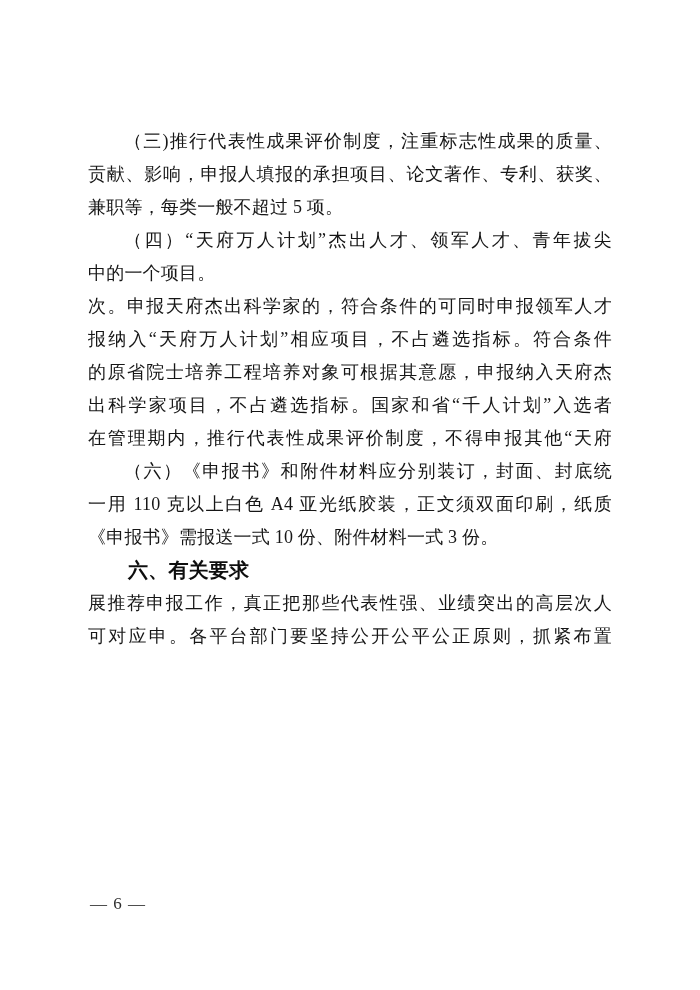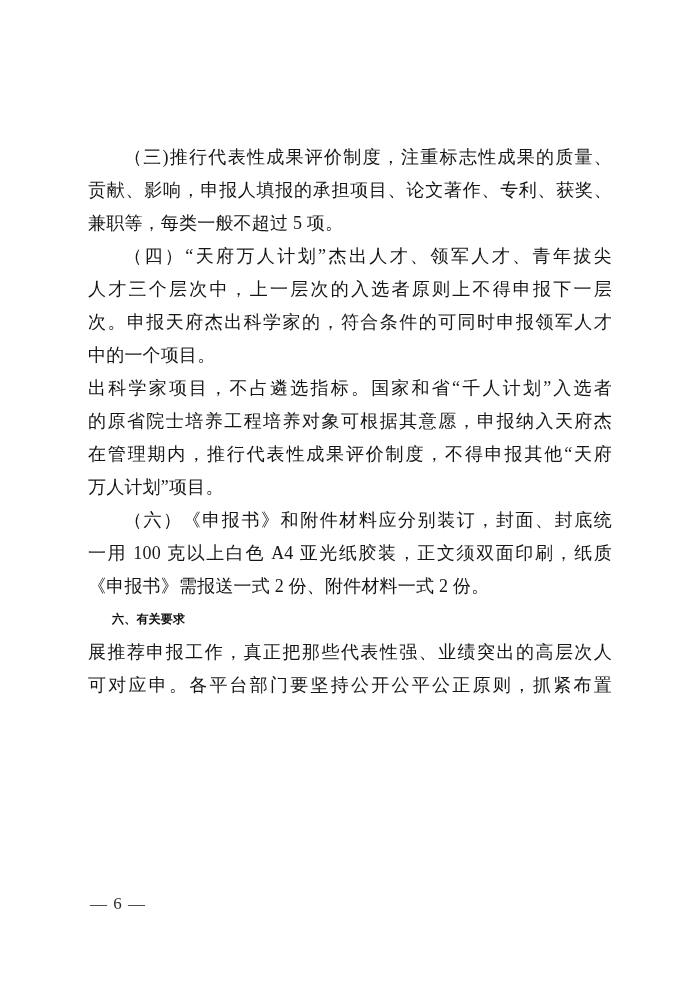--- a/index.html
+++ b/index.html
@@ -21,7 +21,6 @@
     left: 88px;
     top: 125px;
     width: 524px;
-    margin-top: 16px;
   }
   .line {
     font-size: 18px;

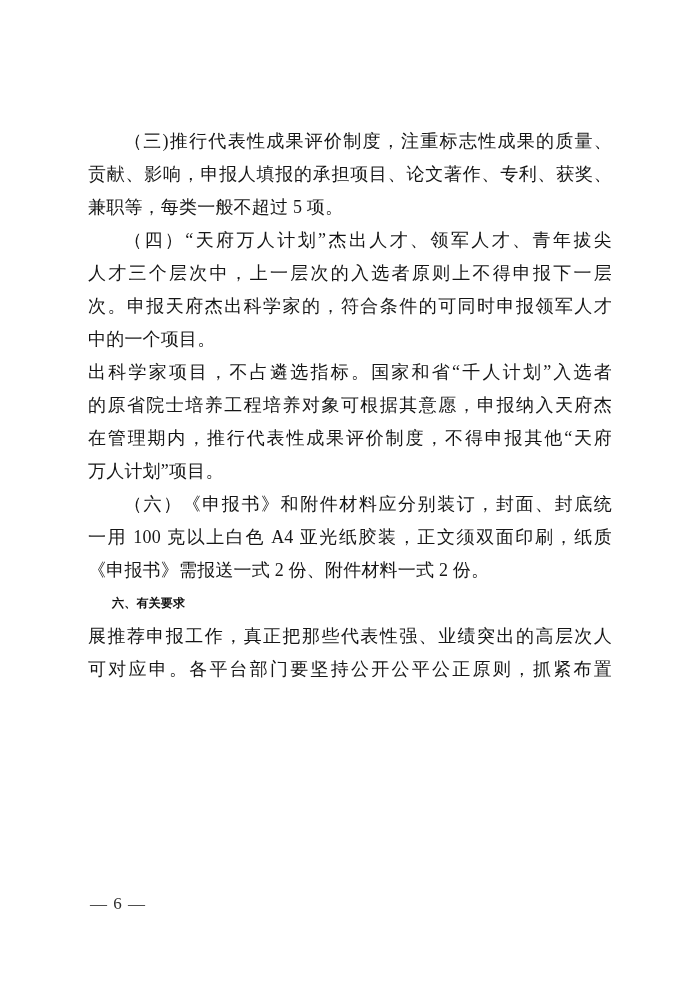--- a/index.html
+++ b/index.html
@@ -63,7 +63,6 @@
       <div class="line">贡献、影响，申报人填报的承担项目、论文著作、专利、获奖、</div>
       <div class="line no-fill">兼职等，每类一般不超过 5 项。</div>
       <div class="line indent">（四）“天府万人计划”杰出人才、领军人才、青年拔尖</div>
-      <div class="line">人才三个层次中，上一层次的入选者原则上不得申报下一层</div>
       <div class="line">次。申报天府杰出科学家的，符合条件的可同时申报领军人才</div>
       <div class="line no-fill">中的一个项目。</div>
       <div class="line">出科学家项目，不占遴选指标。国家和省“千人计划”入选者</div>

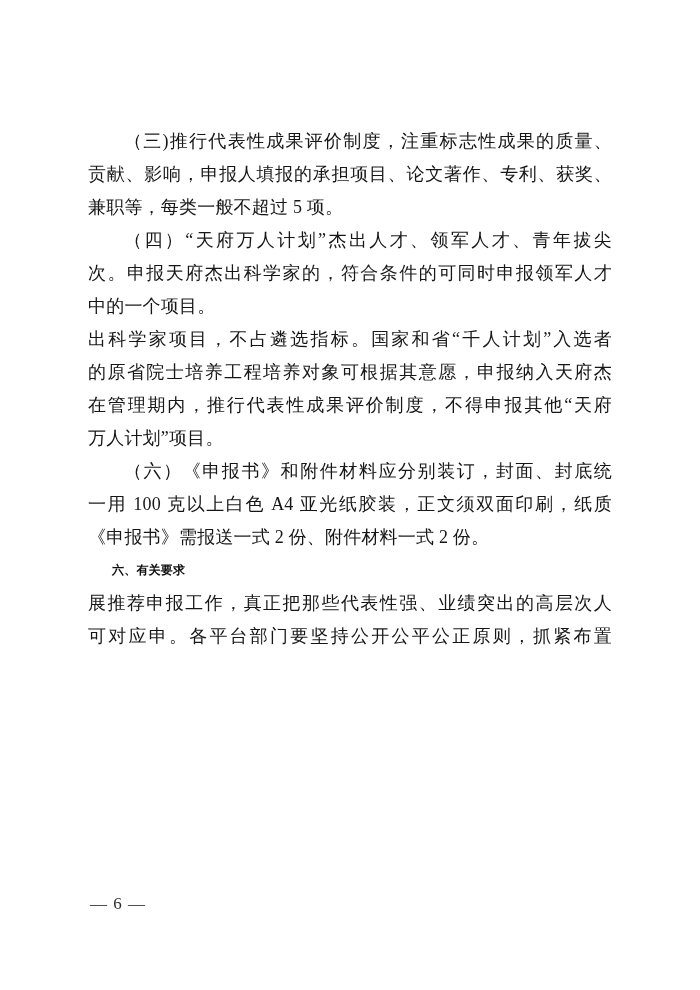--- a/index.html
+++ b/index.html
@@ -63,8 +63,8 @@
       <div class="line">贡献、影响，申报人填报的承担项目、论文著作、专利、获奖、</div>
       <div class="line no-fill">兼职等，每类一般不超过 5 项。</div>
       <div class="line indent">（四）“天府万人计划”杰出人才、领军人才、青年拔尖</div>
+      <div class="line no-fill">中的一个项目。</div>
       <div class="line">次。申报天府杰出科学家的，符合条件的可同时申报领军人才</div>
-      <div class="line no-fill">中的一个项目。</div>
       <div class="line">出科学家项目，不占遴选指标。国家和省“千人计划”入选者</div>
       <div class="line">的原省院士培养工程培养对象可根据其意愿，申报纳入天府杰</div>
       <div class="line">在管理期内，推行代表性成果评价制度，不得申报其他“天府</div>

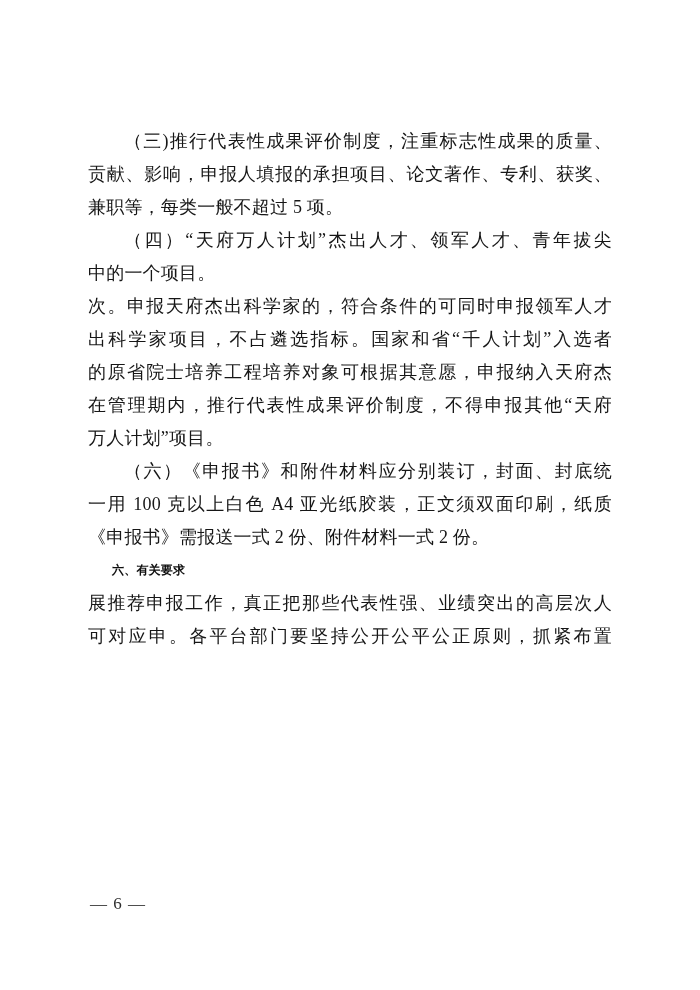--- a/index.html
+++ b/index.html
@@ -65,6 +65,7 @@
       <div class="line indent">（四）“天府万人计划”杰出人才、领军人才、青年拔尖</div>
       <div class="line no-fill">中的一个项目。</div>
       <div class="line">次。申报天府杰出科学家的，符合条件的可同时申报领军人才</div>
+      <div class="line">报纳入“天府万人计划”相应项目，不占遴选指标。符合条件</div>
       <div class="line">出科学家项目，不占遴选指标。国家和省“千人计划”入选者</div>
       <div class="line">的原省院士培养工程培养对象可根据其意愿，申报纳入天府杰</div>
       <div class="line">在管理期内，推行代表性成果评价制度，不得申报其他“天府</div>

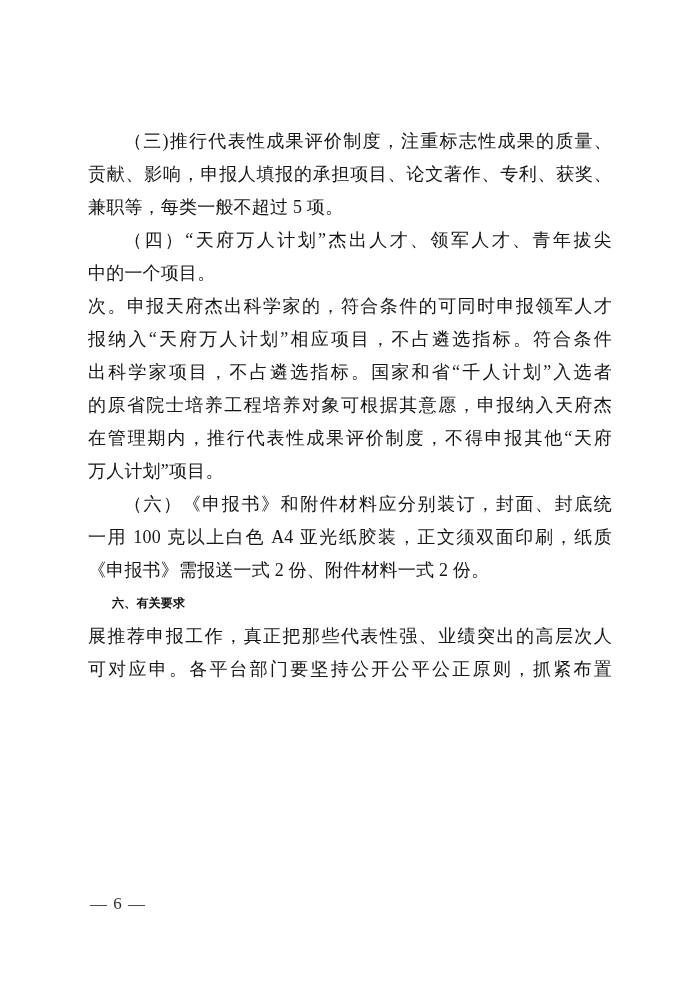--- a/index.html
+++ b/index.html
@@ -66,8 +66,8 @@
       <div class="line no-fill">中的一个项目。</div>
       <div class="line">次。申报天府杰出科学家的，符合条件的可同时申报领军人才</div>
       <div class="line">报纳入“天府万人计划”相应项目，不占遴选指标。符合条件</div>
+      <div class="line">的原省院士培养工程培养对象可根据其意愿，申报纳入天府杰</div>
       <div class="line">出科学家项目，不占遴选指标。国家和省“千人计划”入选者</div>
-      <div class="line">的原省院士培养工程培养对象可根据其意愿，申报纳入天府杰</div>
       <div class="line">在管理期内，推行代表性成果评价制度，不得申报其他“天府</div>
       <div class="line no-fill">万人计划”项目。</div>
       <div class="line indent">（六）《申报书》和附件材料应分别装订，封面、封底统</div>

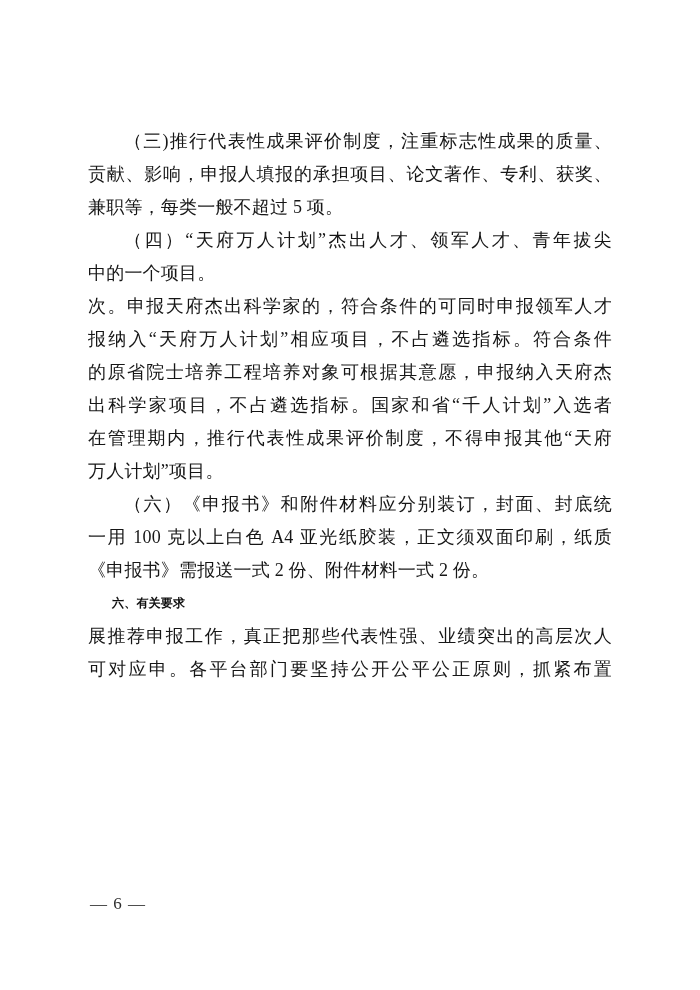--- a/index.html
+++ b/index.html
@@ -69,7 +69,6 @@
       <div class="line">的原省院士培养工程培养对象可根据其意愿，申报纳入天府杰</div>
       <div class="line">出科学家项目，不占遴选指标。国家和省“千人计划”入选者</div>
       <div class="line">在管理期内，推行代表性成果评价制度，不得申报其他“天府</div>
-      <div class="line no-fill">万人计划”项目。</div>
       <div class="line indent">（六）《申报书》和附件材料应分别装订，封面、封底统</div>
       <div class="line">一用 100 克以上白色 A4 亚光纸胶装，正文须双面印刷，纸质</div>
       <div class="line no-fill">《申报书》需报送一式 2 份、附件材料一式 2 份。</div>

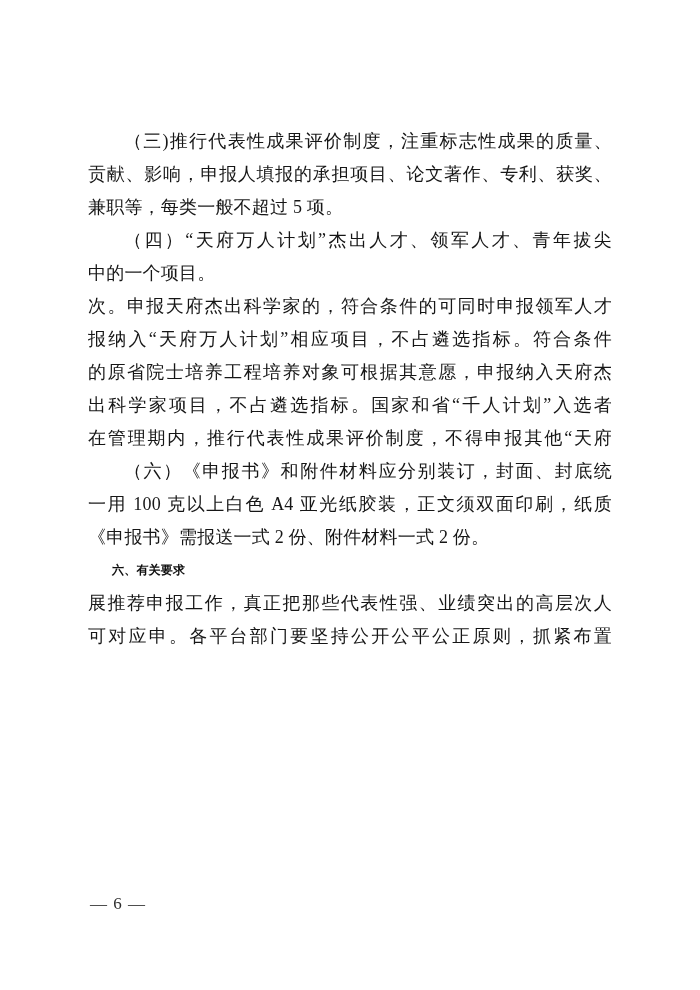--- a/index.html
+++ b/index.html
@@ -70,7 +70,7 @@
       <div class="line">出科学家项目，不占遴选指标。国家和省“千人计划”入选者</div>
       <div class="line">在管理期内，推行代表性成果评价制度，不得申报其他“天府</div>
       <div class="line indent">（六）《申报书》和附件材料应分别装订，封面、封底统</div>
-      <div class="line">一用 100 克以上白色 A4 亚光纸胶装，正文须双面印刷，纸质</div>
+      <div class="line">一用 110 克以上白色 A4 亚光纸胶装，正文须双面印刷，纸质</div>
       <div class="line no-fill">《申报书》需报送一式 2 份、附件材料一式 2 份。</div>
       <div class="line indent no-fill heading">六、有关要求</div>
       <div class="line">展推荐申报工作，真正把那些代表性强、业绩突出的高层次人</div>

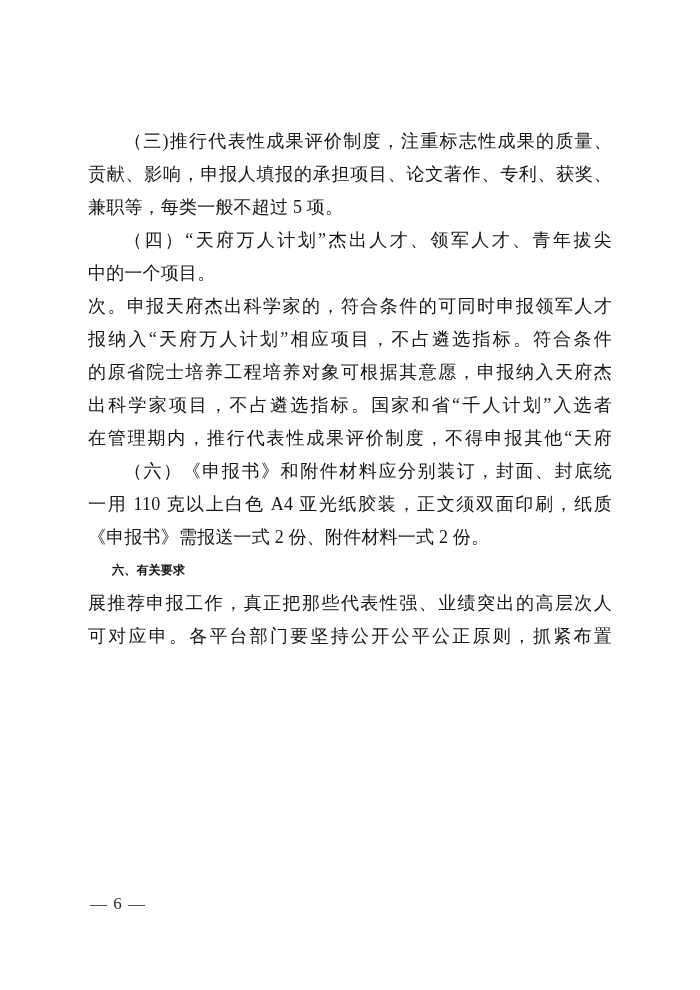--- a/index.html
+++ b/index.html
@@ -71,7 +71,7 @@
       <div class="line">在管理期内，推行代表性成果评价制度，不得申报其他“天府</div>
       <div class="line indent">（六）《申报书》和附件材料应分别装订，封面、封底统</div>
       <div class="line">一用 110 克以上白色 A4 亚光纸胶装，正文须双面印刷，纸质</div>
-      <div class="line no-fill">《申报书》需报送一式 2 份、附件材料一式 2 份。</div>
+      <div class="line no-fill">《申报书》需报送一式 10 份、附件材料一式 3 份。</div>
       <div class="line indent no-fill heading">六、有关要求</div>
       <div class="line">展推荐申报工作，真正把那些代表性强、业绩突出的高层次人</div>
       <div class="line">可对应申。各平台部门要坚持公开公平公正原则，抓紧布置</div>

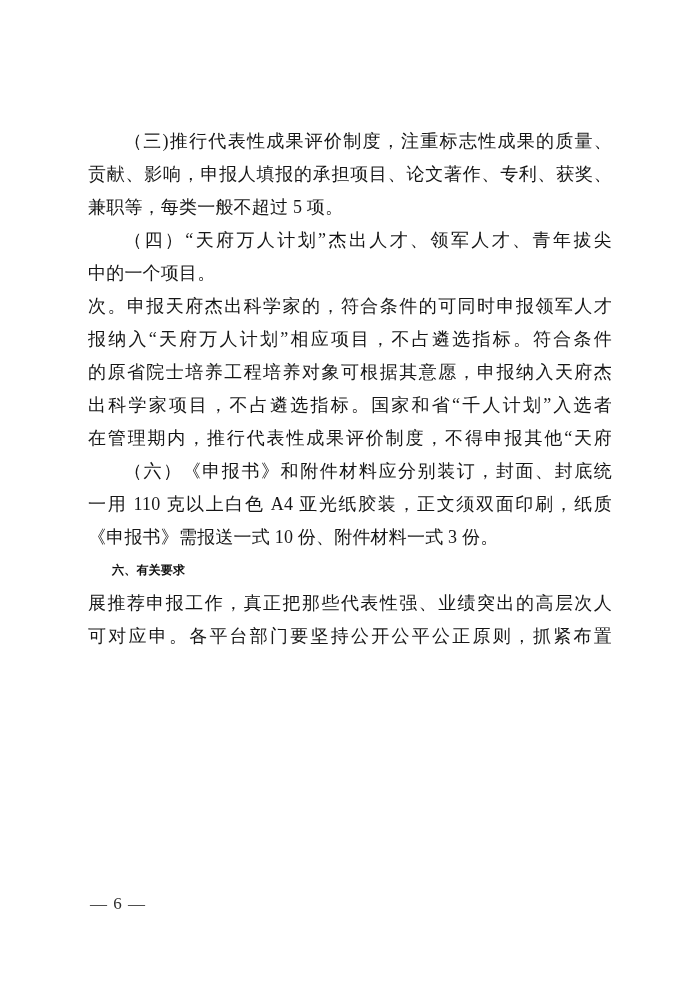--- a/index.html
+++ b/index.html
@@ -41,7 +41,7 @@
   .line.heading {
     font-family: "Liberation Sans", "DejaVu Sans", sans-serif;
     font-weight: 700;
-    font-size: 12px;
+    font-size: 20px;
     color: #0e0e0e;
   }
   .page-num {

